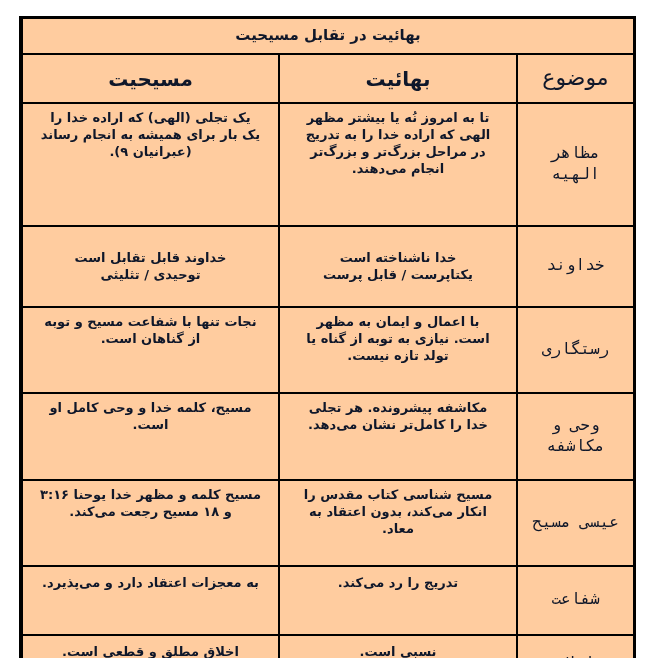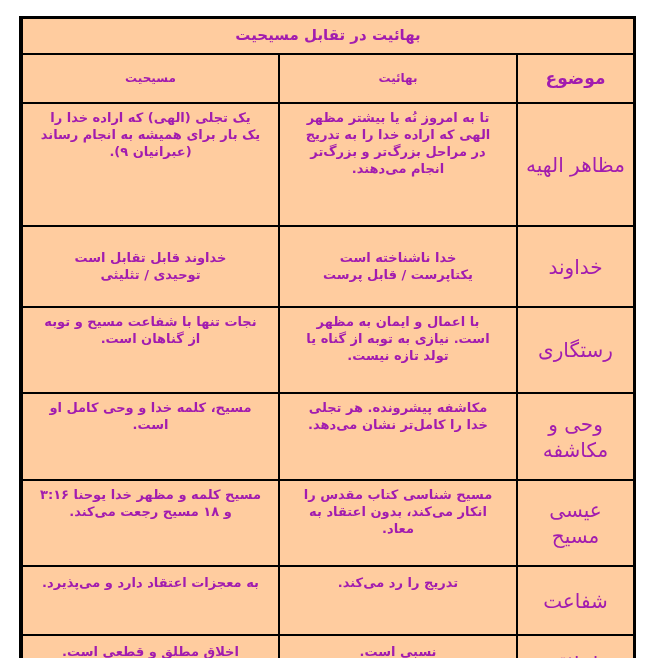--- a/index.html
+++ b/index.html
@@ -37,7 +37,7 @@
       padding: 4px 8px;
       text-align: center;
       vertical-align: middle;
-      color: #a21caf;
+      color: #0f172a;
       font-family: "DejaVu Sans", sans-serif;
       line-height: 1.3;
     }

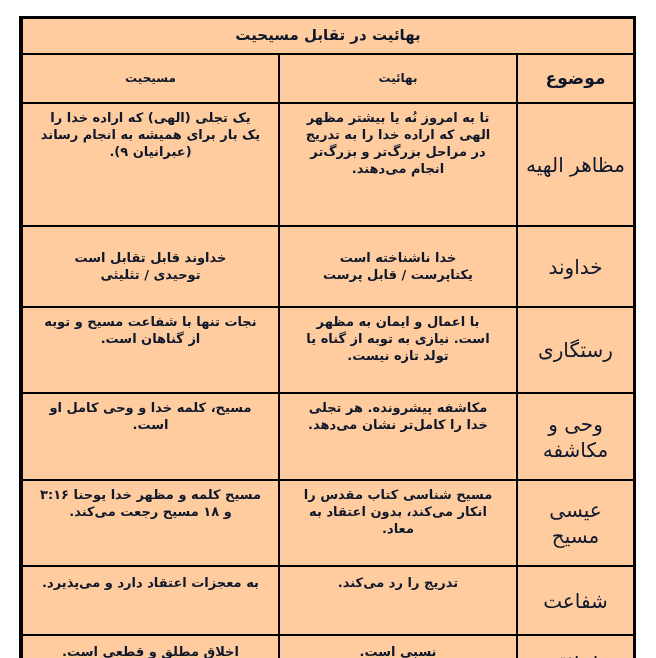--- a/index.html
+++ b/index.html
@@ -54,7 +54,7 @@
     }
     .header-cell {
       height: 39px;
-      font-size: 12px;
+      font-size: 20px;
       font-weight: bold;
     }
     .header-cell.topic-head {

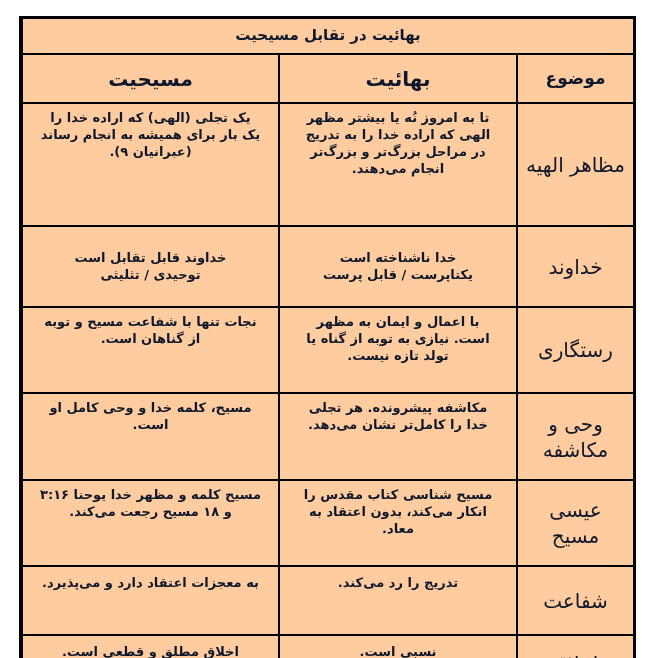--- a/index.html
+++ b/index.html
@@ -58,8 +58,8 @@
       font-weight: bold;
     }
     .header-cell.topic-head {
-      font-weight: bold;
-      font-size: 17px;
+      font-weight: normal;
+      font-size: 22px;
     }
     .topic-cell {
       font-size: 20px;

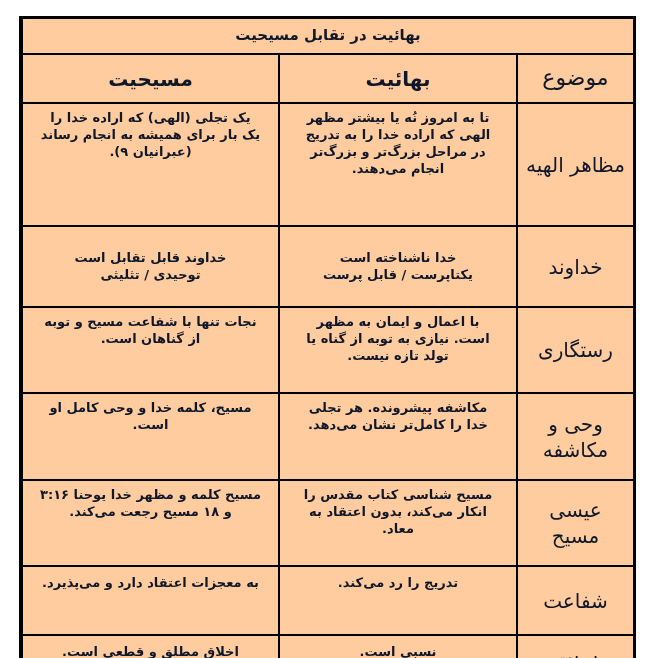--- a/index.html
+++ b/index.html
@@ -62,9 +62,10 @@
       font-size: 22px;
     }
     .topic-cell {
-      font-size: 20px;
+      font-size: 16px;
       font-weight: normal;
       padding: 4px 6px;
+      font-family: Liberation Mono, monospace;
     }
     .body-cell {
       font-size: 13px;

